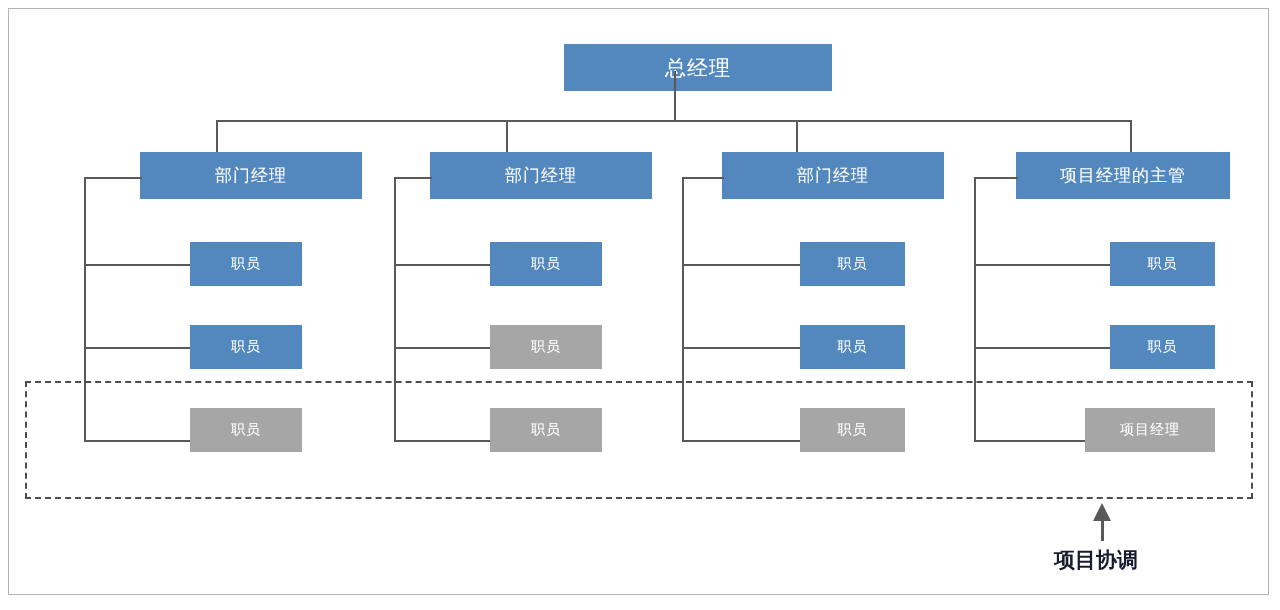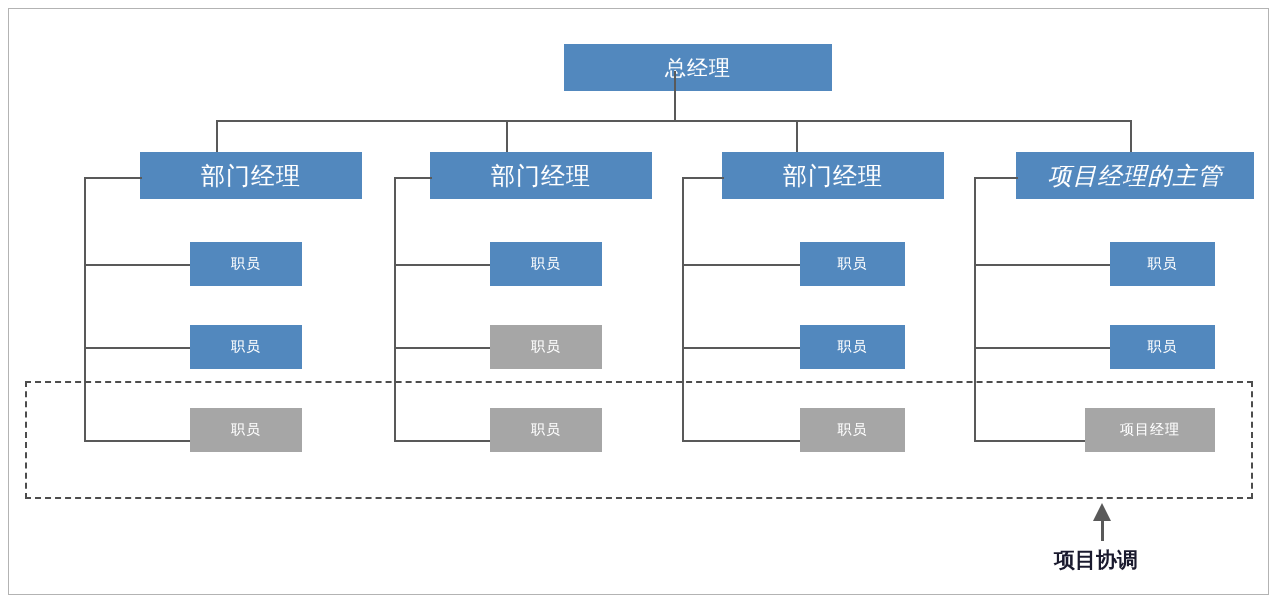--- a/index.html
+++ b/index.html
@@ -42,7 +42,7 @@
   .node.blue { background: #5288be; }
   .node.gray { background: #a6a6a6; }
   .node.lvl1 { font-size: 21px; }
-  .node.lvl2 { font-size: 24px; text-align: right; }
+  .node.lvl2 { font-size: 17px; text-align: right; }
   .node.lvl3 { font-size: 14px; }
 
   

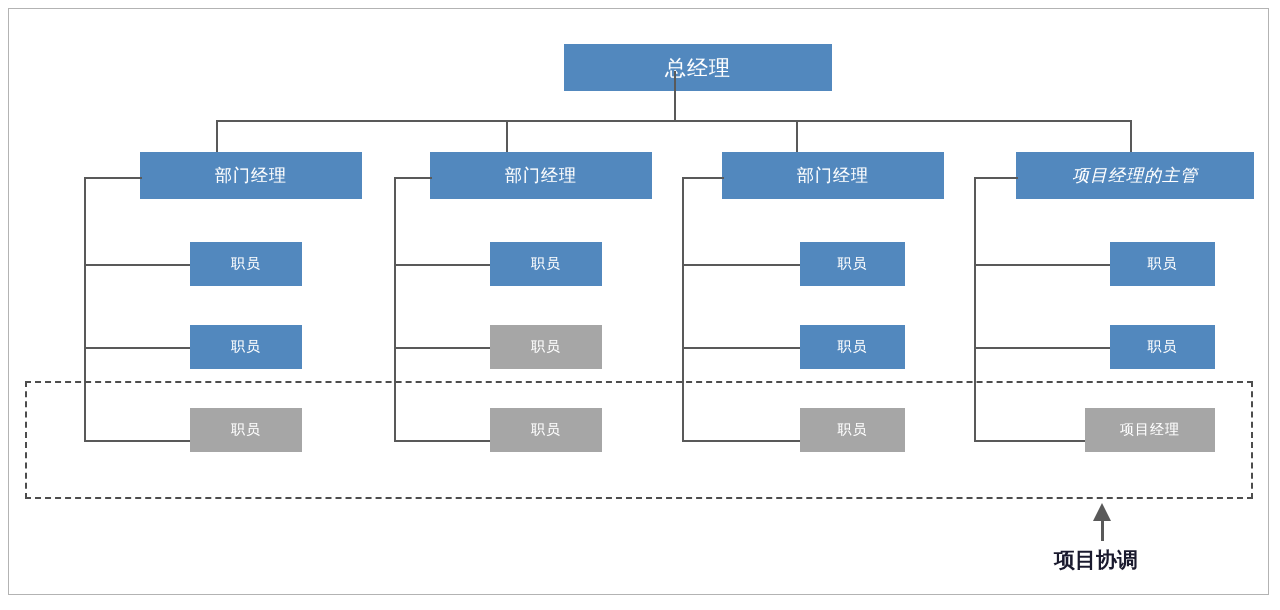--- a/index.html
+++ b/index.html
@@ -153,7 +153,7 @@
   <div class="node blue lvl3" style="left:800px; top:325px; width:105px; height:44px;">职员</div>
   <div class="node gray lvl3" style="left:800px; top:408px; width:105px; height:44px;">职员</div>
 
-  <div class="node blue lvl2" style="left:1016px; top:152px; width:238px; height:47px;font-style:italic;">项目经理的主管</div>
+  <div class="node blue lvl2" style="left:1016px; top:152px; width:214px; height:47px;">项目经理的主管</div>
   <div class="line vline" style="left:974px; top:177px; height:264px;"></div>
   <div class="line hline" style="left:974px; top:177px; width:44px;"></div>
   <div class="line hline" style="left:974px; top:264px; width:138px;"></div>

